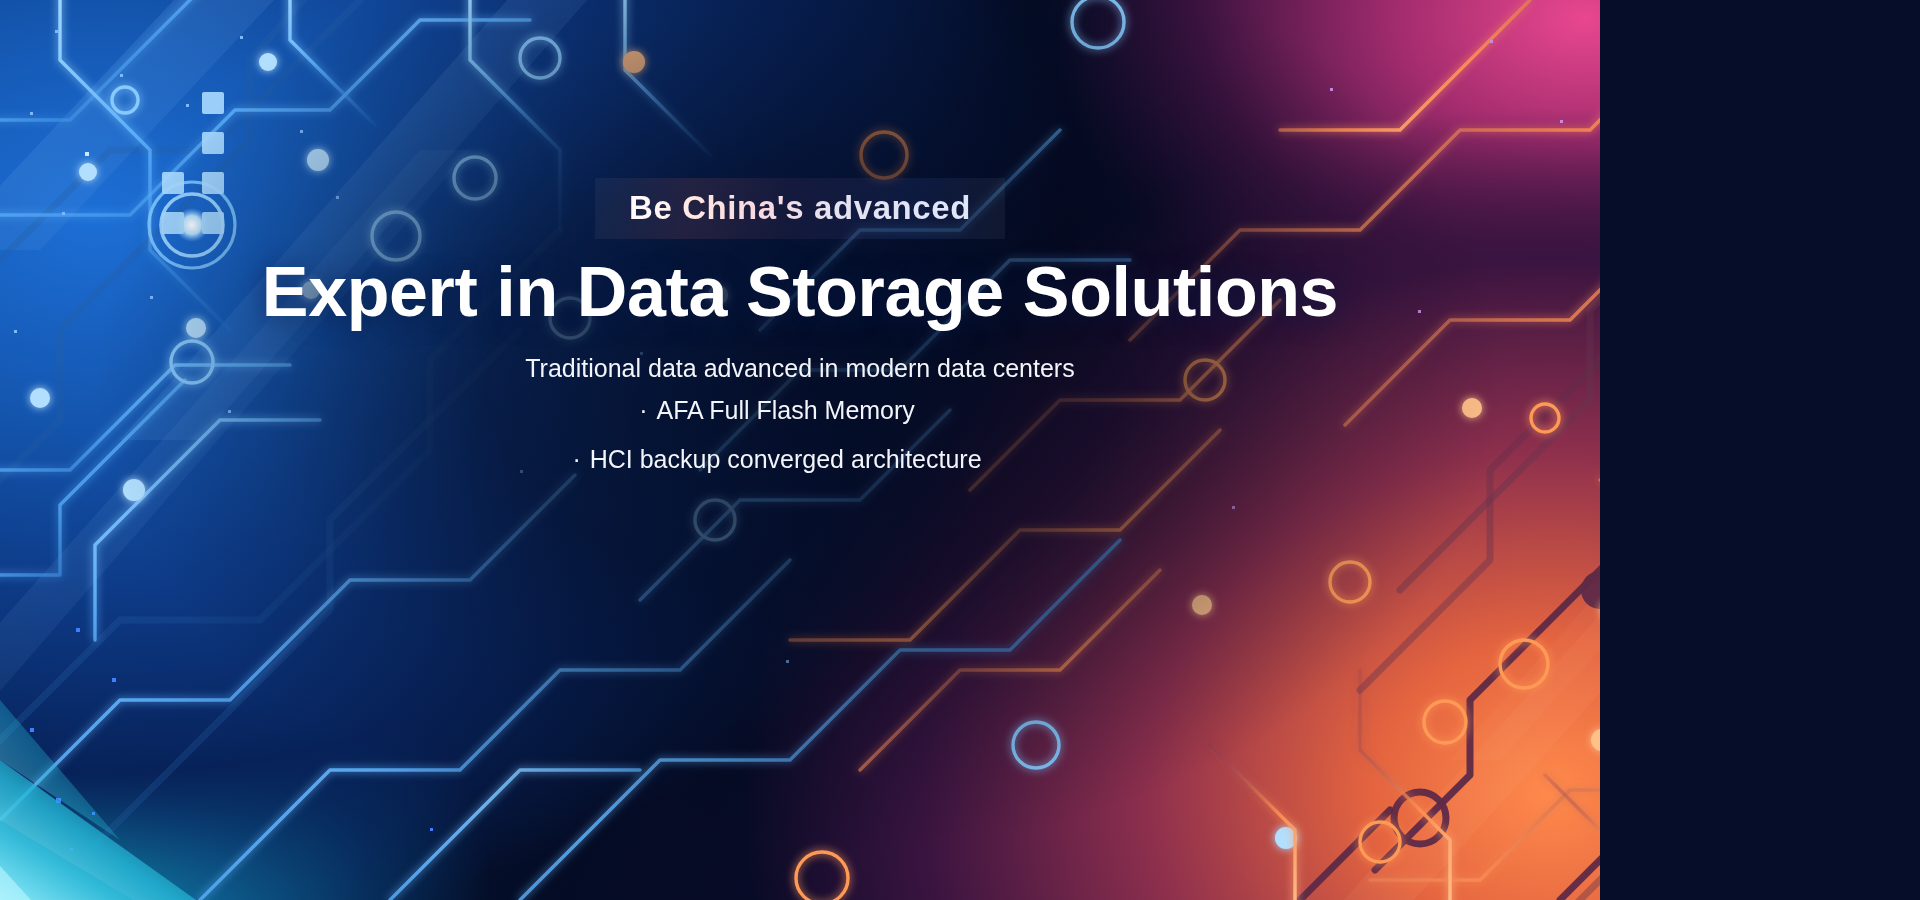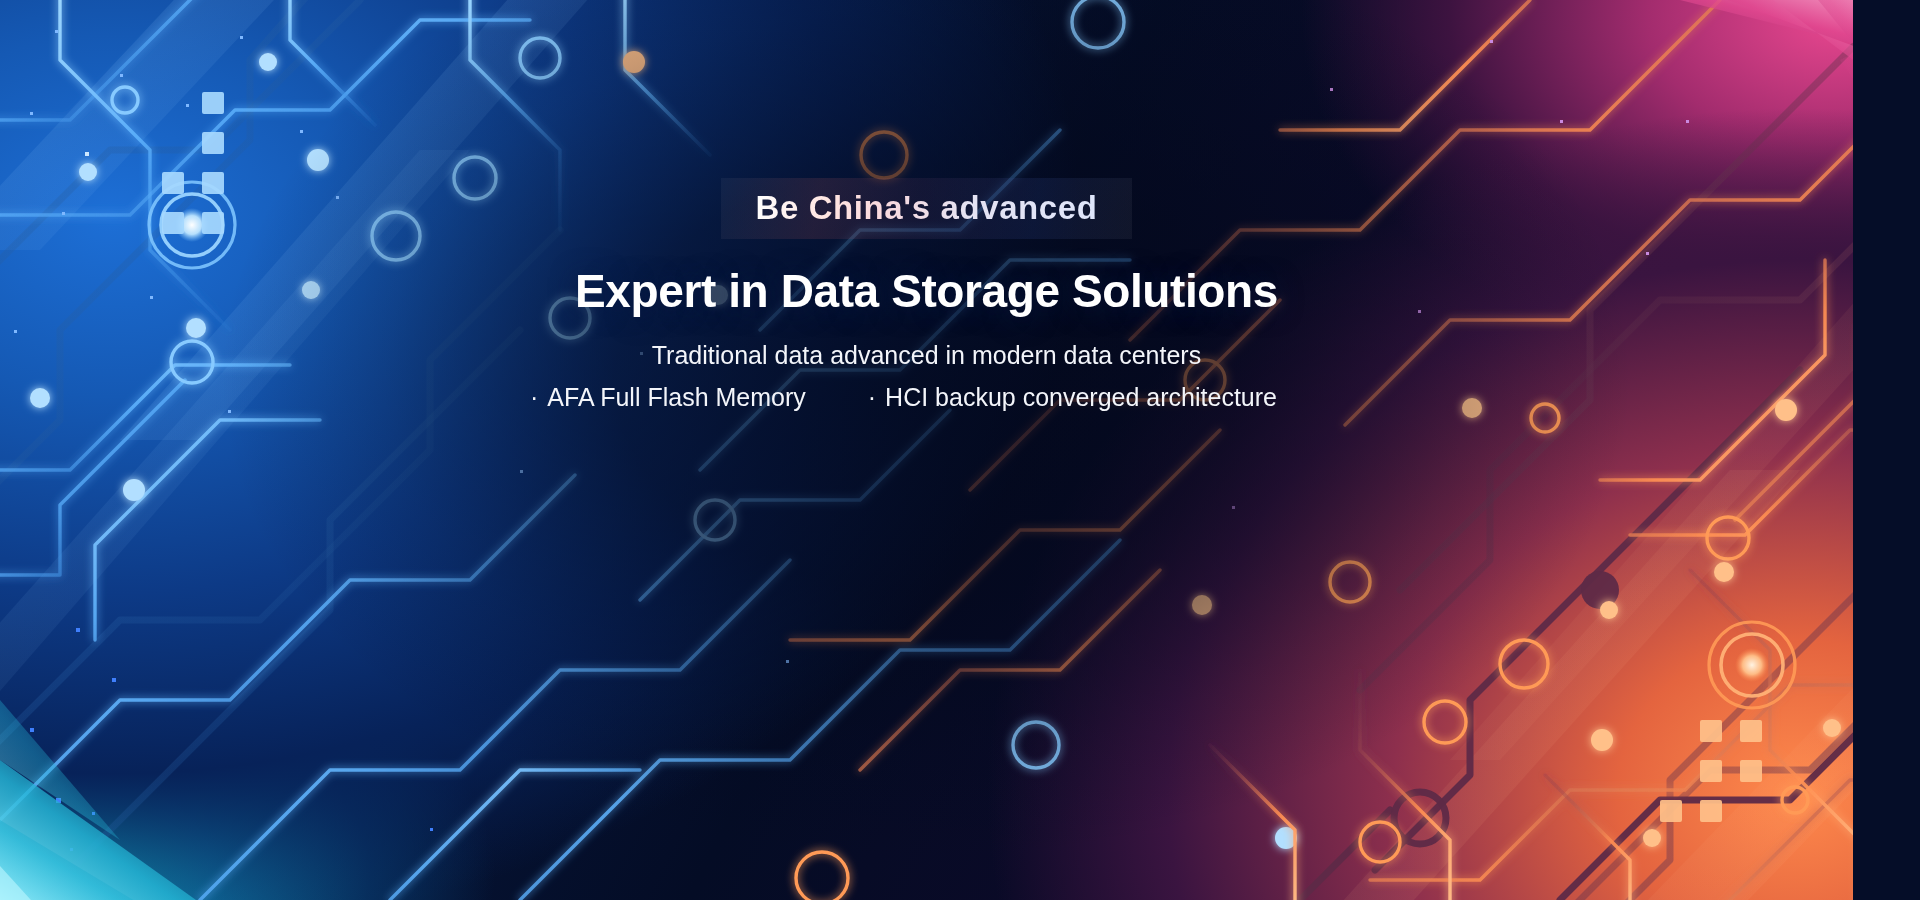--- a/index.html
+++ b/index.html
@@ -15,7 +15,7 @@
   
   #banner {
     position:relative;
-    width:1853px; height:900px;
+    width:1600px; height:900px;
     overflow:hidden;
     background:
       radial-gradient(ellipse 1100px 820px at 6% 24%,  #1d6fd6 0%, #1559b4 22%, #0d3a86 46%, #072259 68%, rgba(5,13,40,0) 88%),

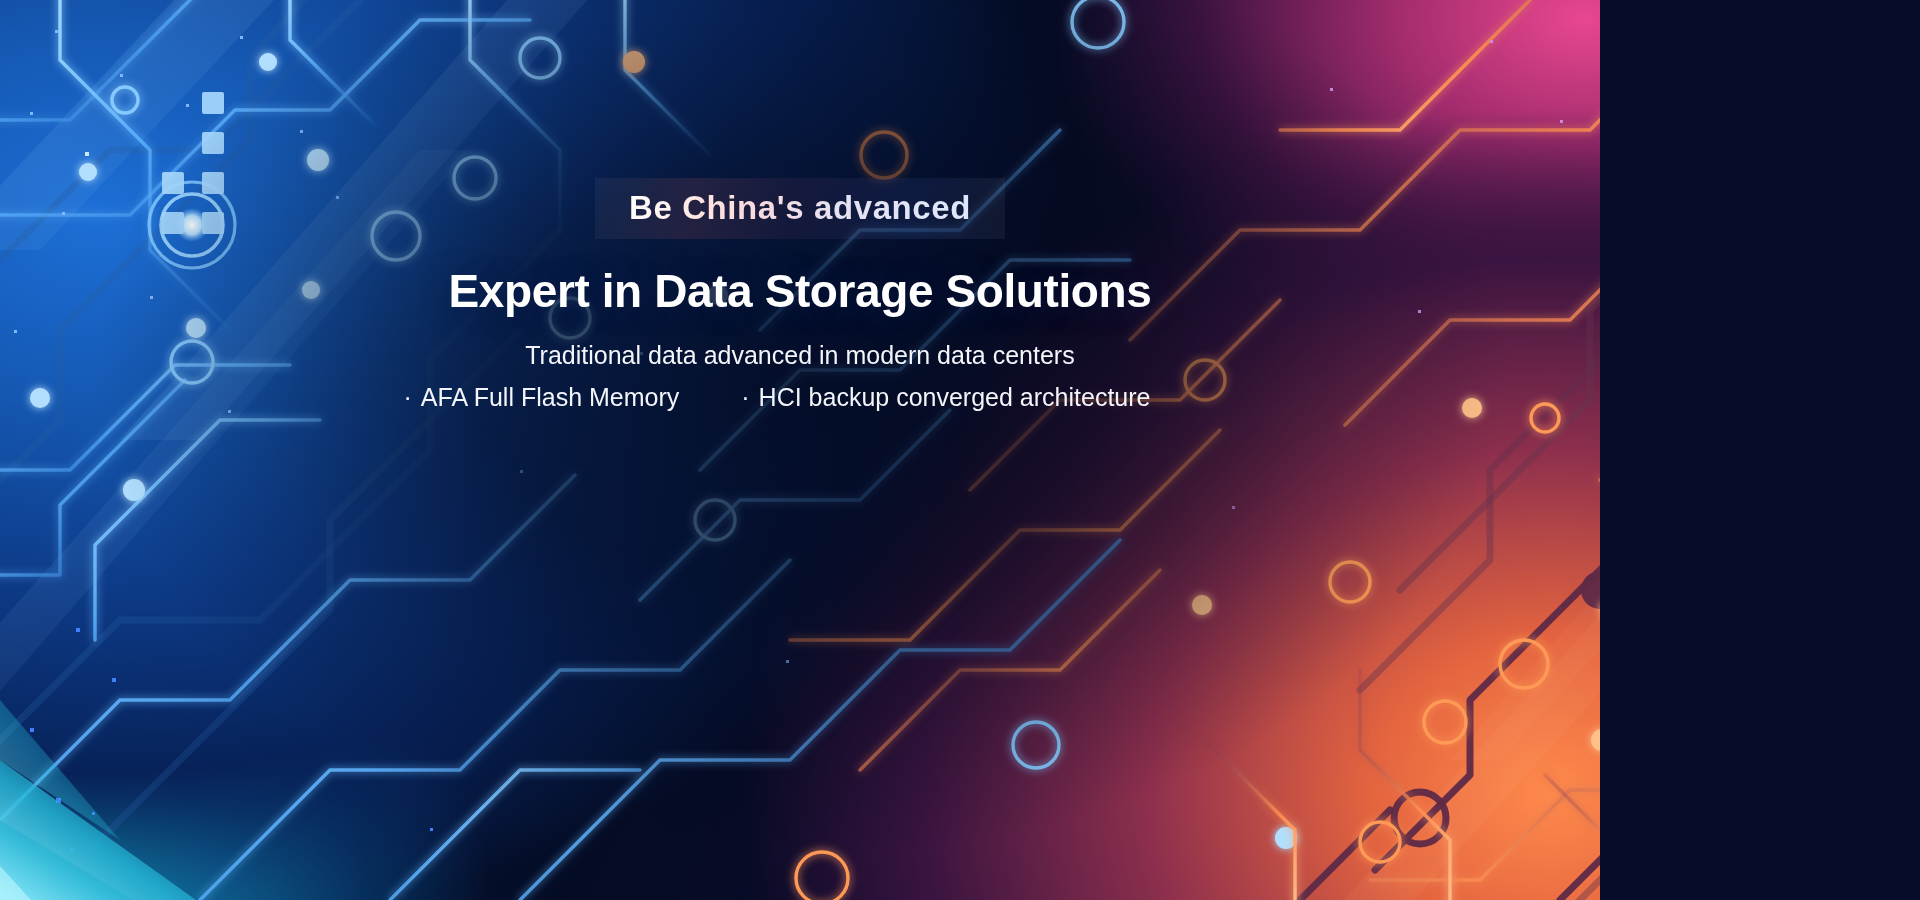--- a/index.html
+++ b/index.html
@@ -60,8 +60,8 @@
   }
 
   #headline {
-    margin-top:29px;
-    font-size:46px; font-weight:700; letter-spacing:-.4px;
+    margin-top:18px;
+    font-size:70px; font-weight:700; letter-spacing:-.4px;
     color:#ffffff; white-space:nowrap; line-height:1;
     text-shadow:0 2px 26px rgba(10,26,70,.75);
   }

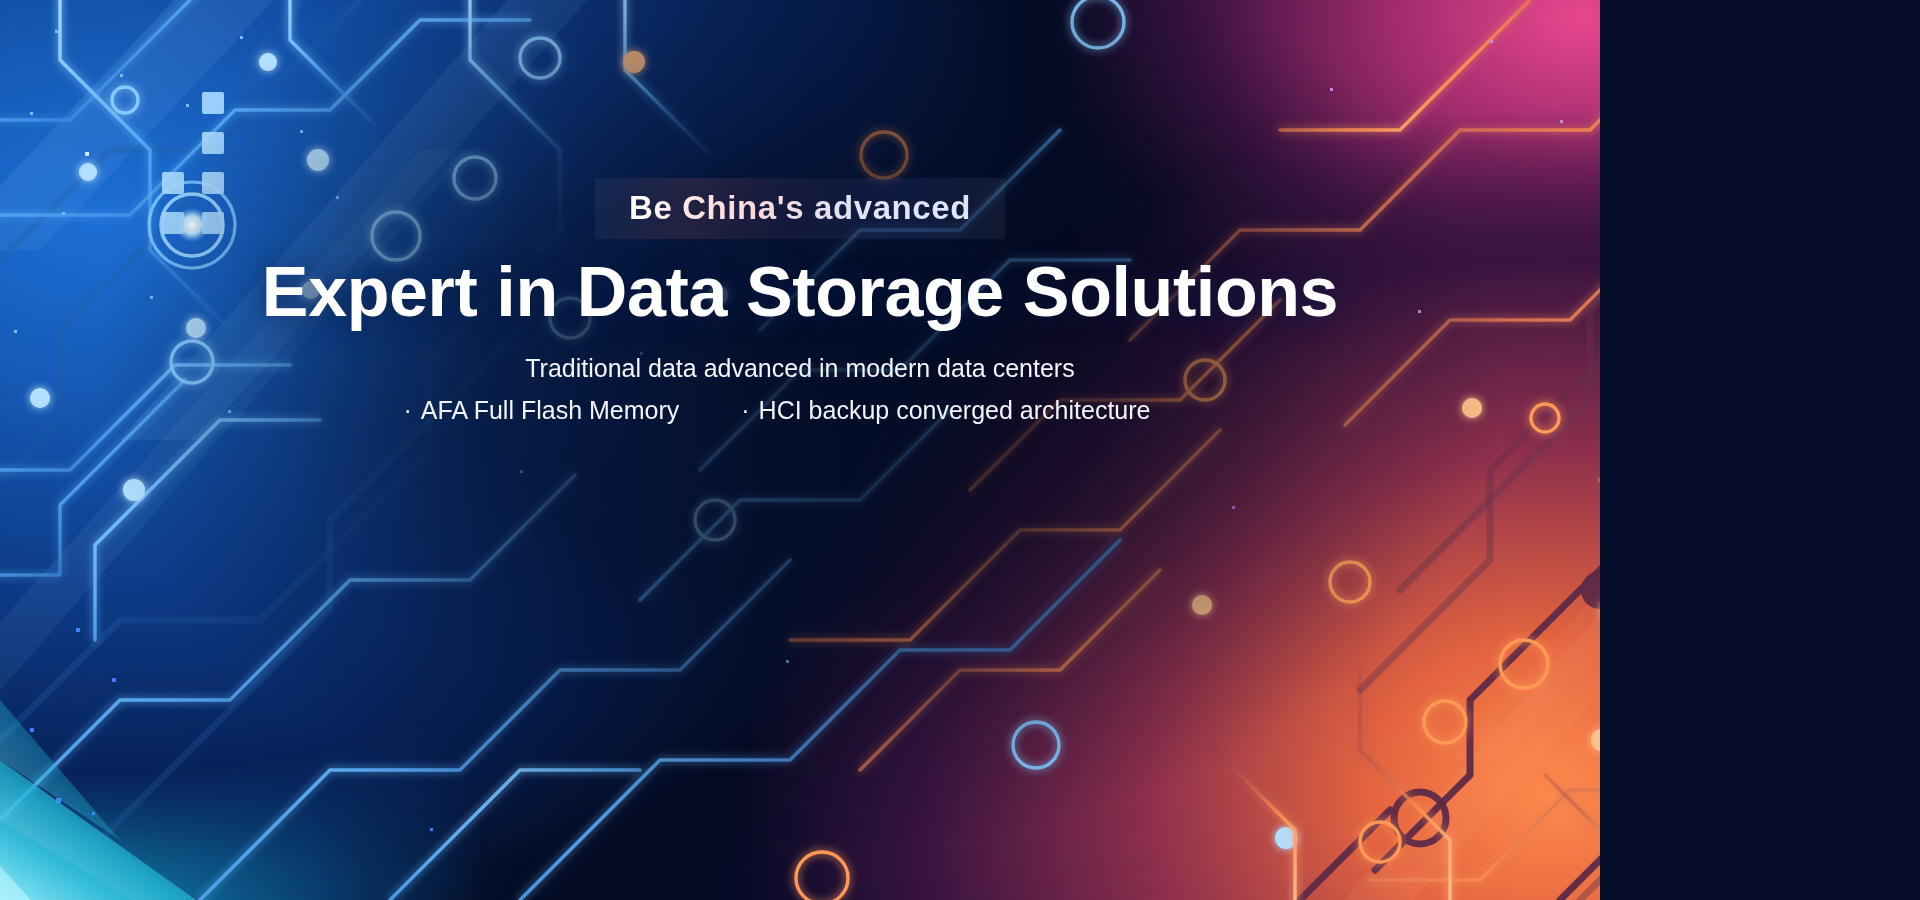--- a/index.html
+++ b/index.html
@@ -72,7 +72,7 @@
     white-space:nowrap; line-height:1;
   }
 
-  #features { margin-top:17px; display:flex; flex-direction:row; align-items:center; gap:16px; }
+  #features { margin-top:17px; display:flex; flex-direction:column; align-items:center; gap:24px; }
   .feature-row { display:flex; align-items:center; white-space:nowrap; }
   .feature-item { font-size:25px; font-weight:400; color:#f3f5fa; line-height:1; }
   .feature-item::before { content:"\00B7"; margin-right:9px; font-size:25px; }

